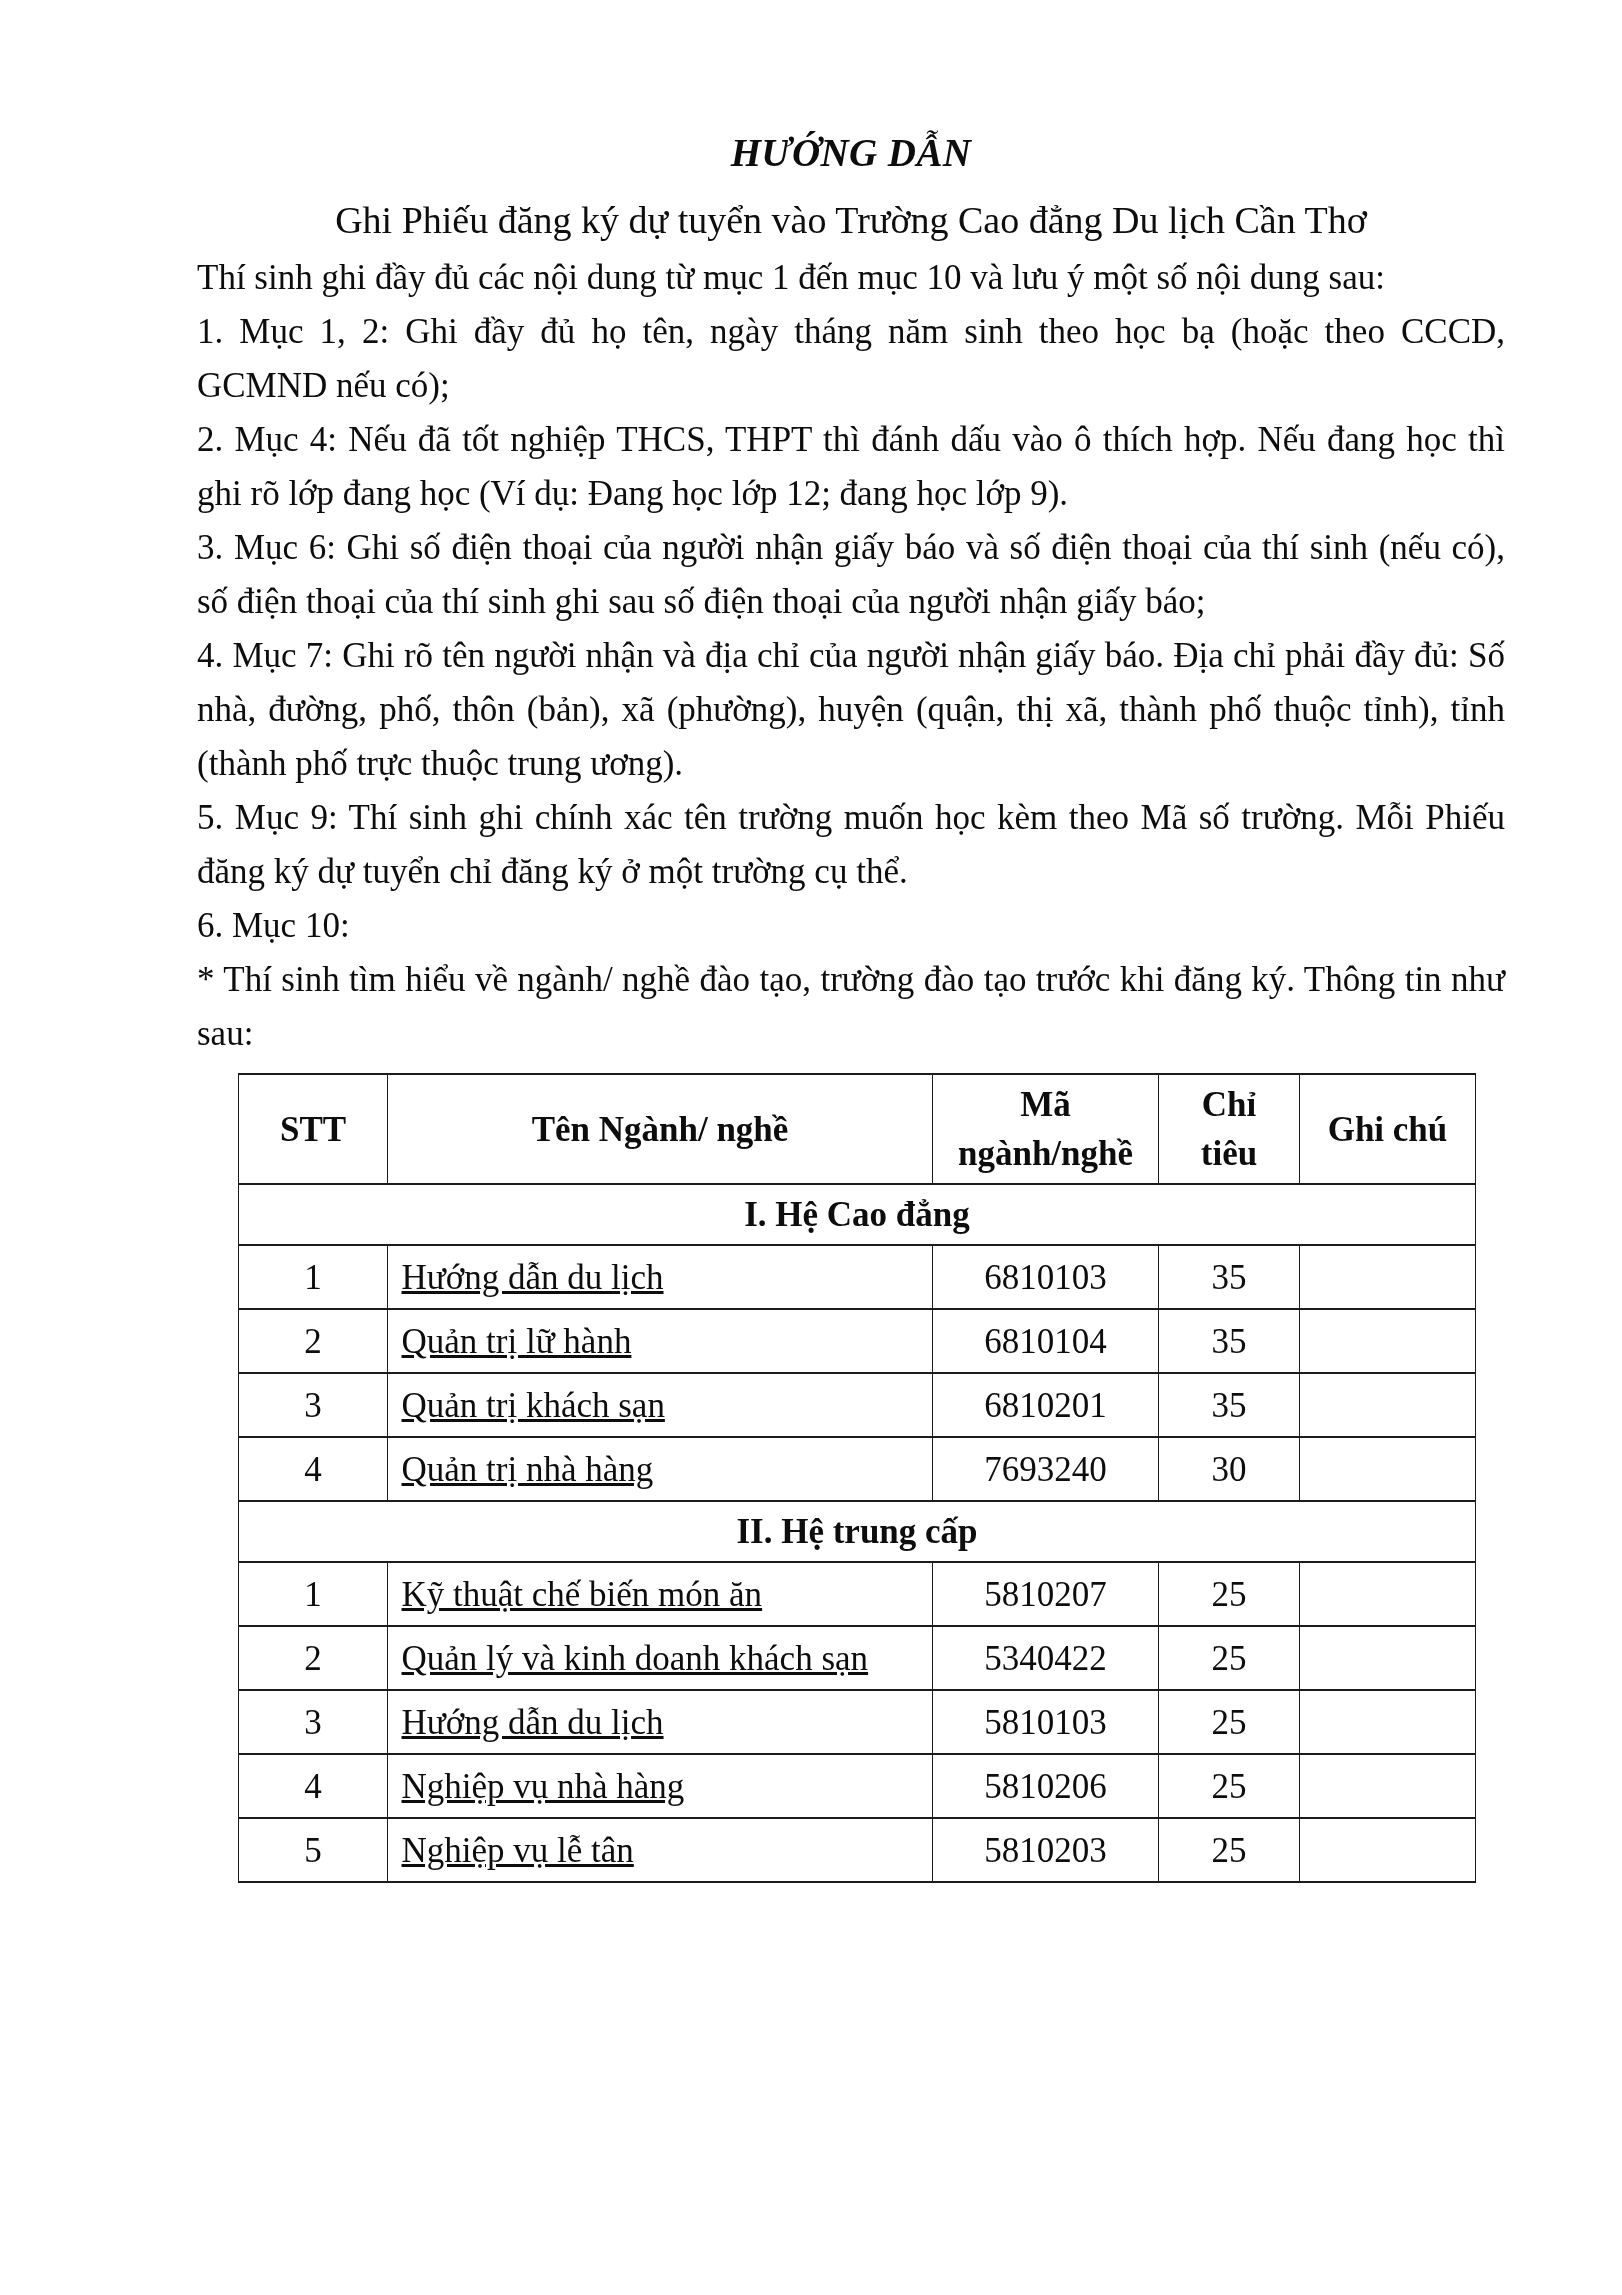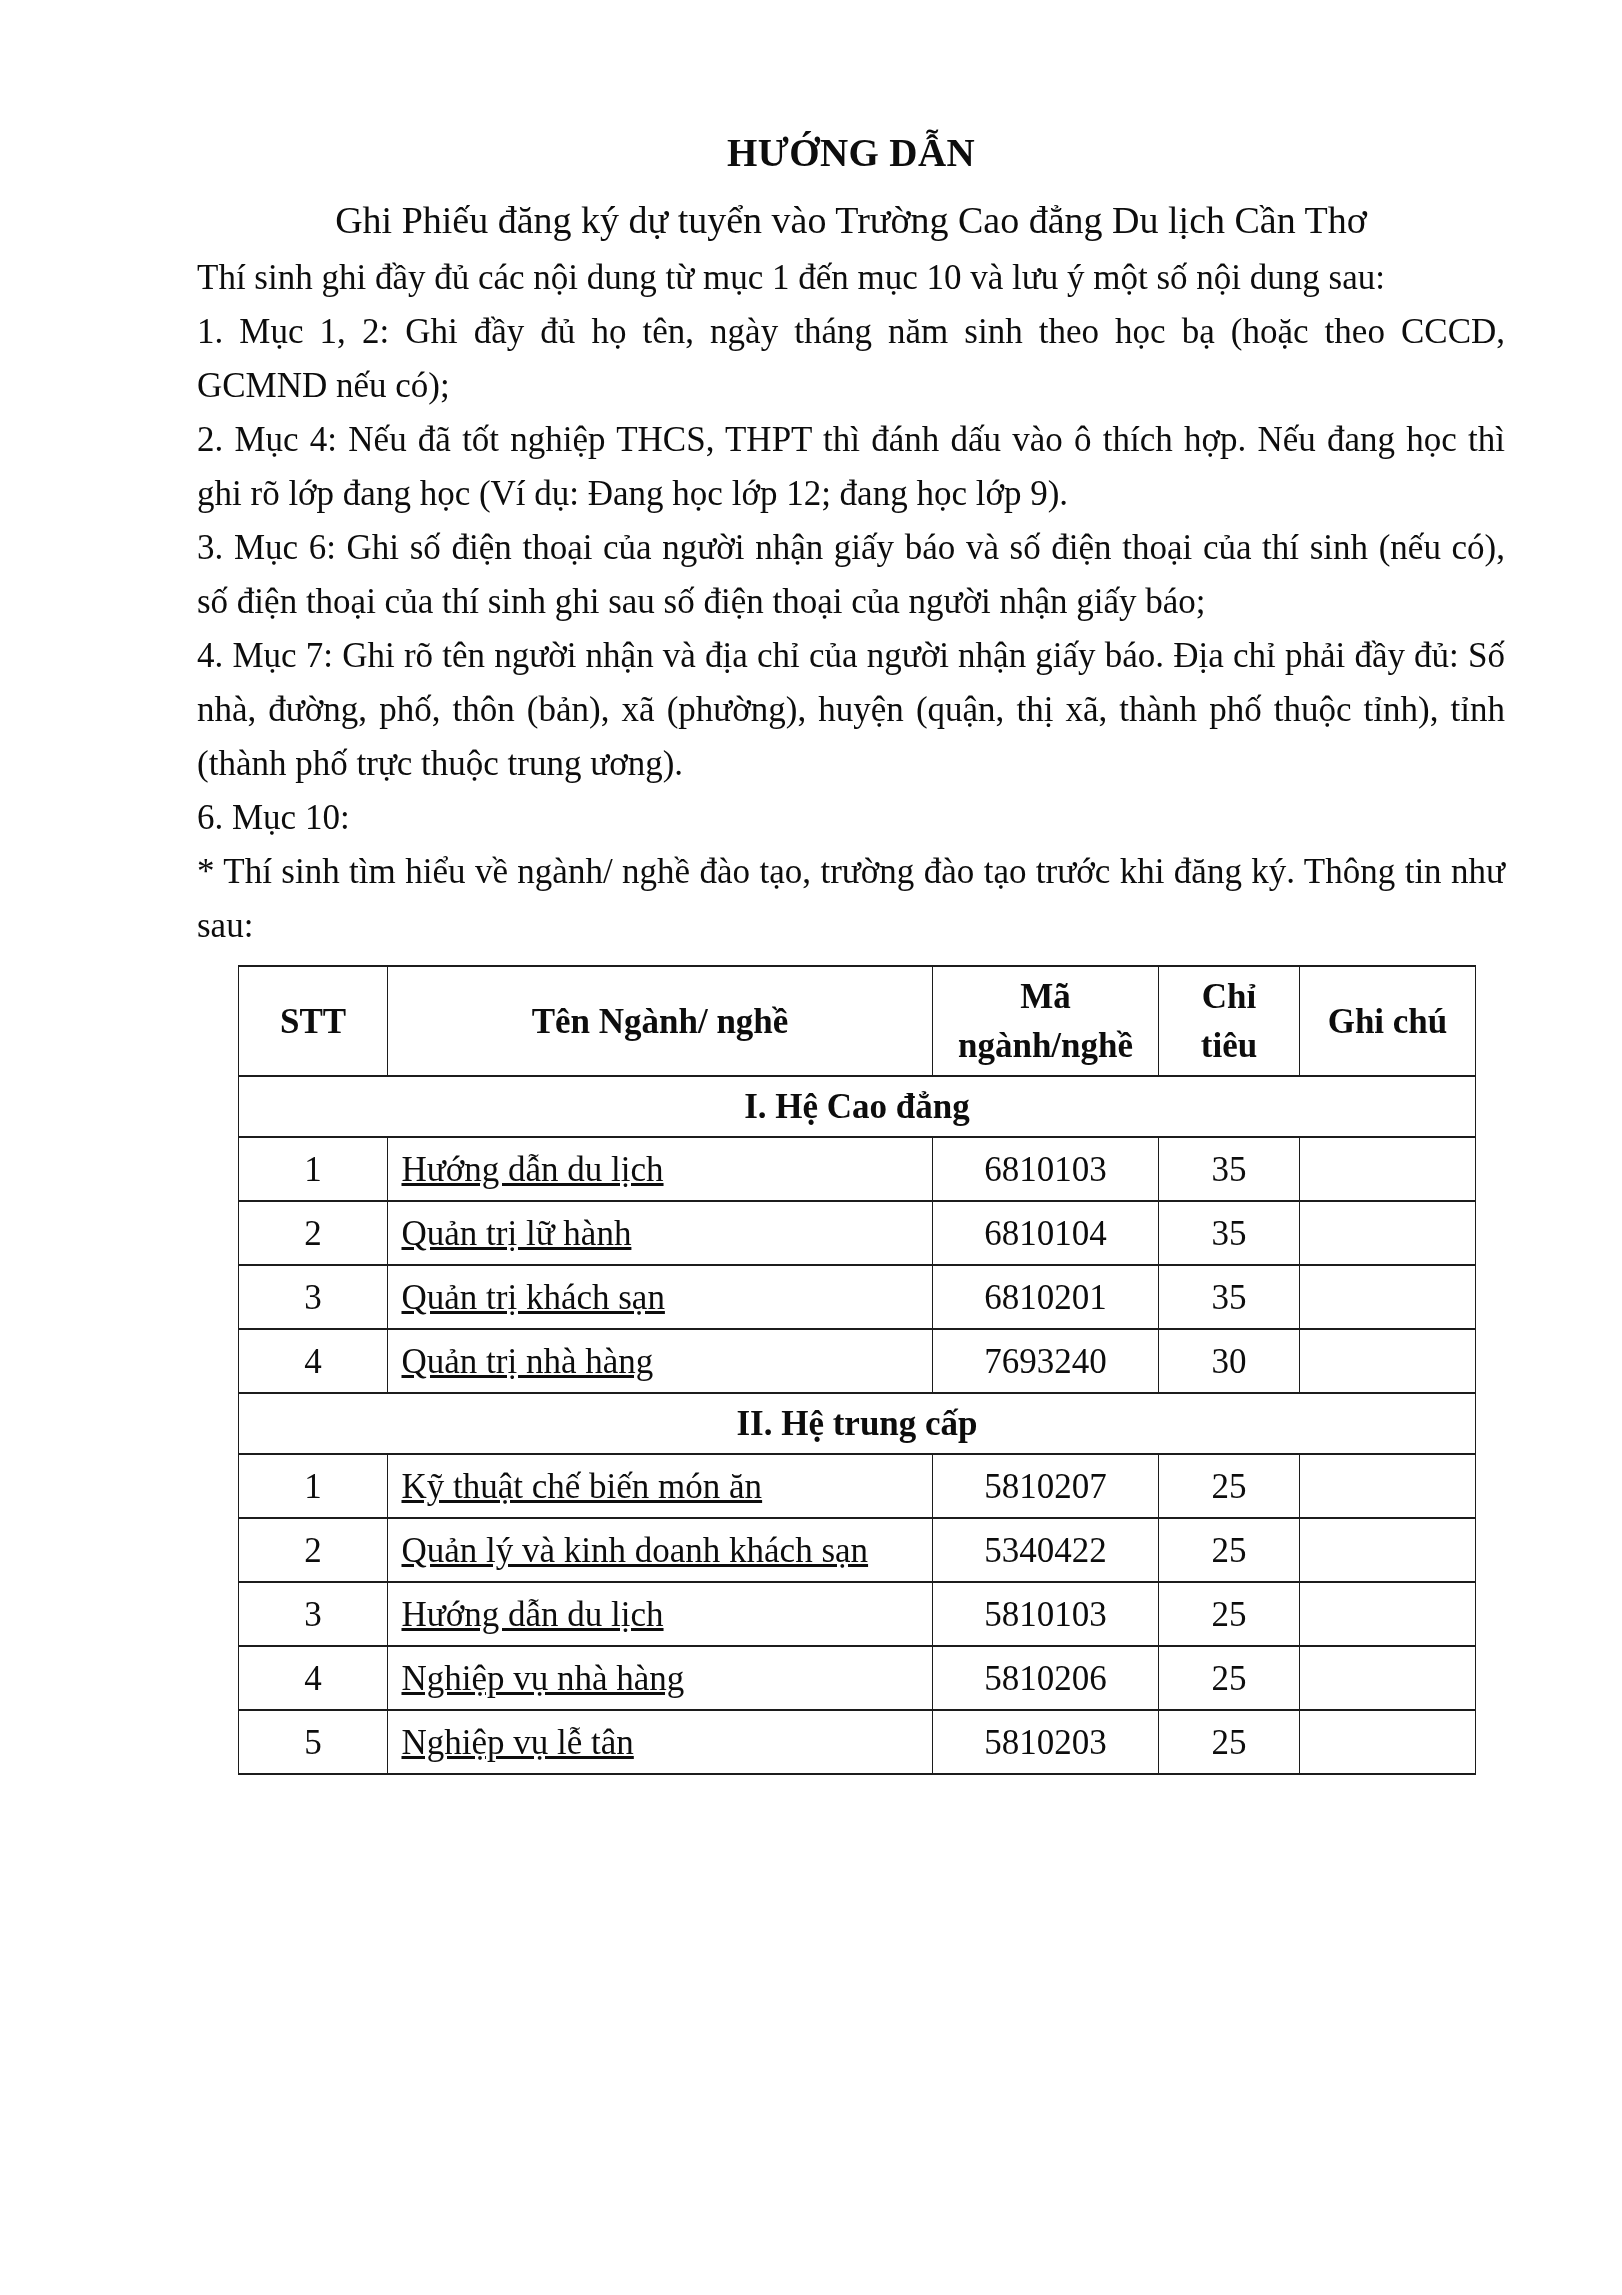--- a/index.html
+++ b/index.html
@@ -26,6 +26,7 @@
     font-weight:bold; text-align:center;
     letter-spacing:0.4px;
     margin:0 0 17px 0;
+    font-style:italic;
   }
   .subtitle{
     font-size:38px; line-height:51px;

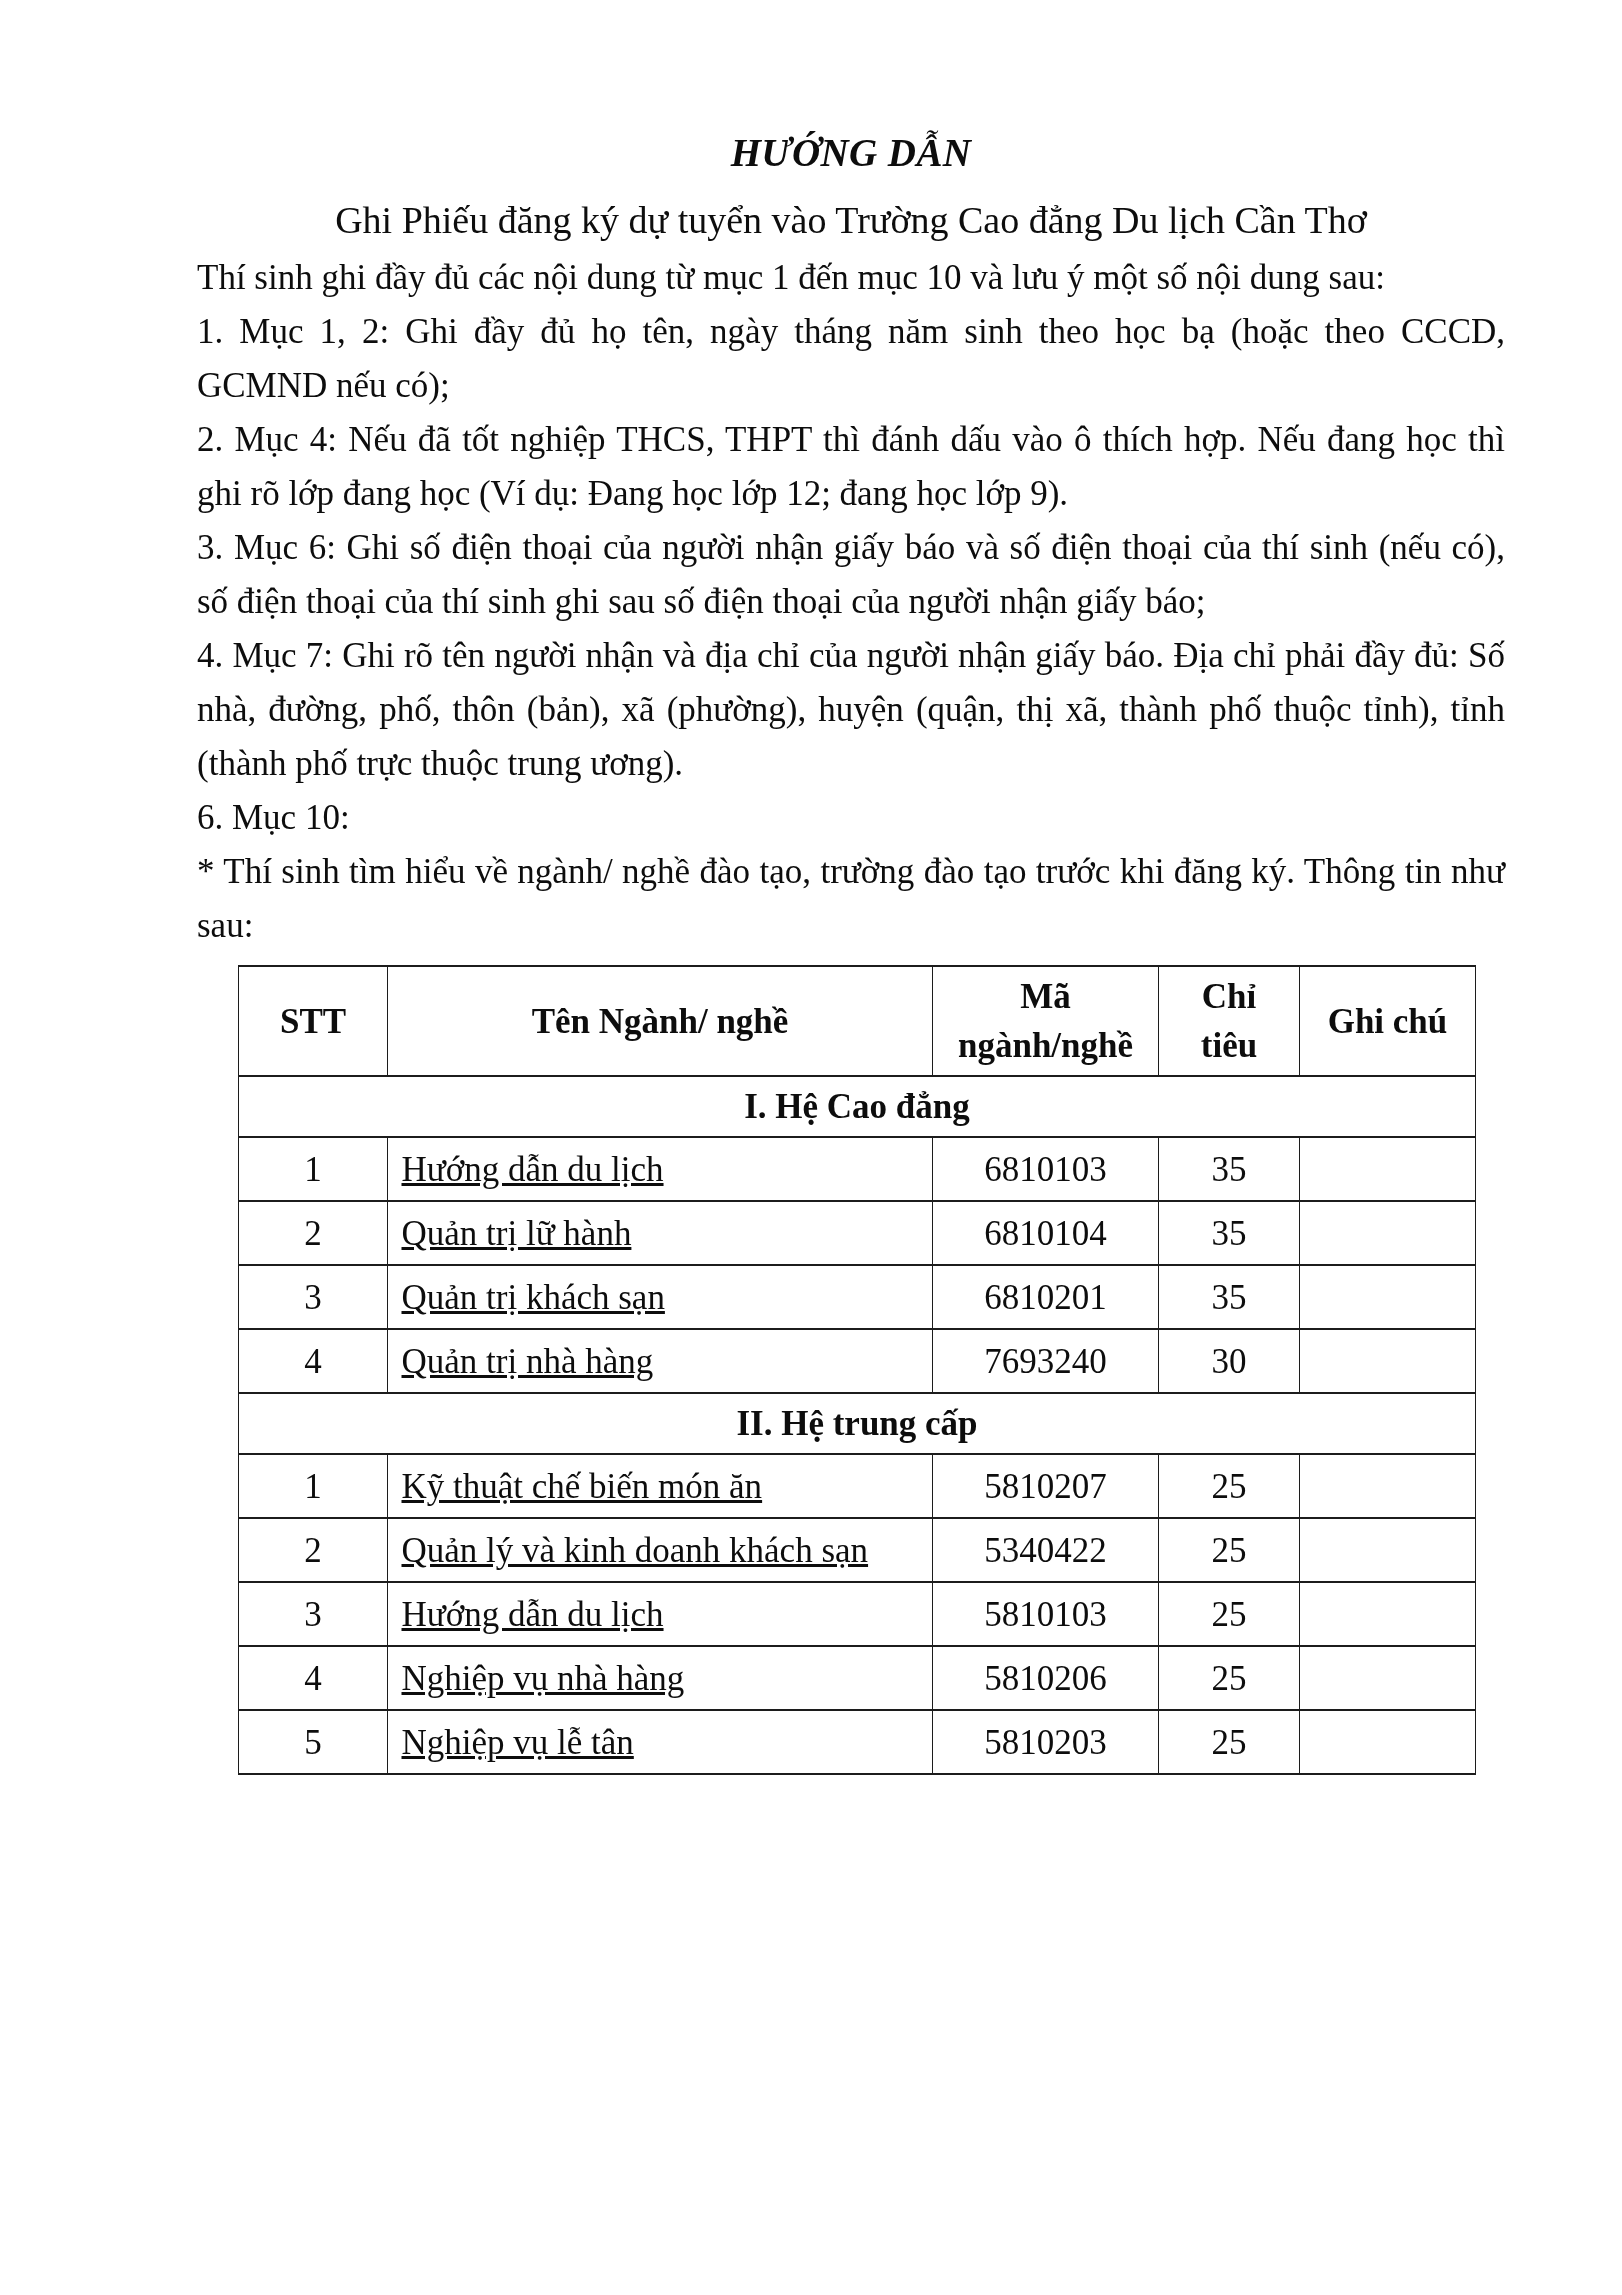--- a/index.html
+++ b/index.html
@@ -100,6 +100,7 @@
 
   <p class="para"><span>4. </span><span class="lbl">Mục 7: </span><span>Ghi rõ tên người nhận và địa chỉ của người nhận giấy báo. Địa chỉ phải đầy đủ: Số nhà, đường, phố, thôn (bản), xã (phường), huyện (quận, thị xã, thành phố thuộc tỉnh), tỉnh (thành phố trực thuộc trung ương).</span></p>
 
+  <p class="para"><span>5. </span><span class="lbl">Mục 9: </span><span>Thí sinh ghi chính xác tên trường muốn học kèm theo Mã số trường. Mỗi Phiếu đăng ký dự tuyển chỉ đăng ký ở một trường cụ thể.</span></p>
 
   <p class="para"><span>6. </span><span class="lbl">Mục 10:</span><span></span></p>
 

